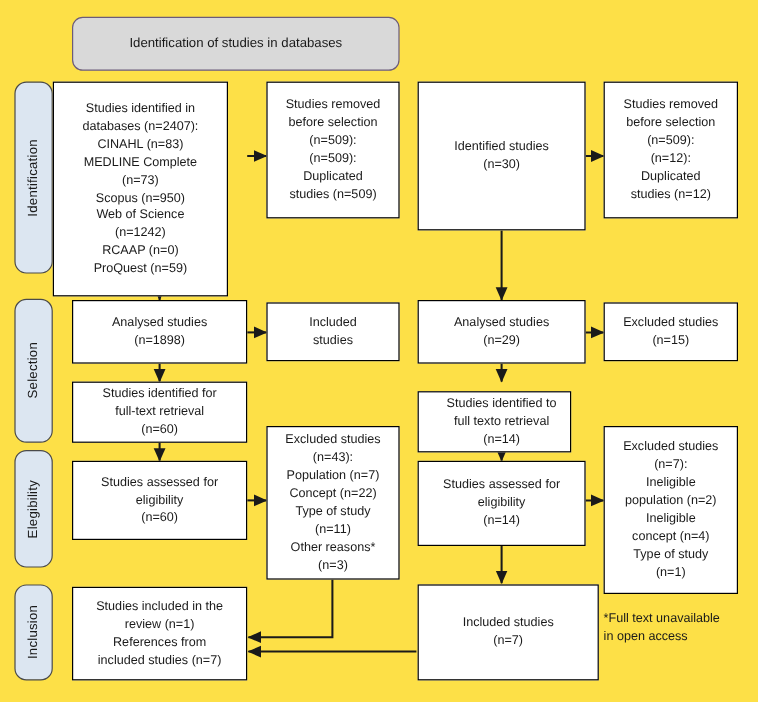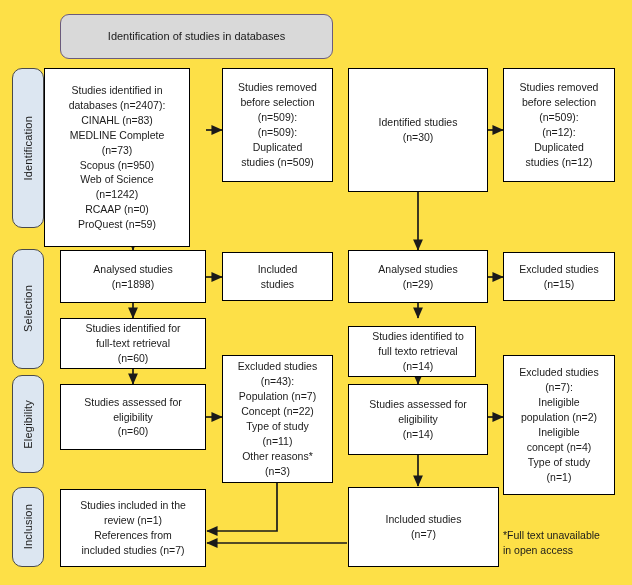--- a/index.html
+++ b/index.html
@@ -217,7 +217,7 @@
   <div class="box" style="left:348px; top:487px; width:151px; height:80px;">Included studies
 (n=7)</div>
 
-  <div class="footnote" style="left:503px; top:508px; width:122px;margin-top:20px;">*Full text unavailable
+  <div class="footnote" style="left:503px; top:508px; width:122px;">*Full text unavailable
 in open access</div>
 
 </div>

